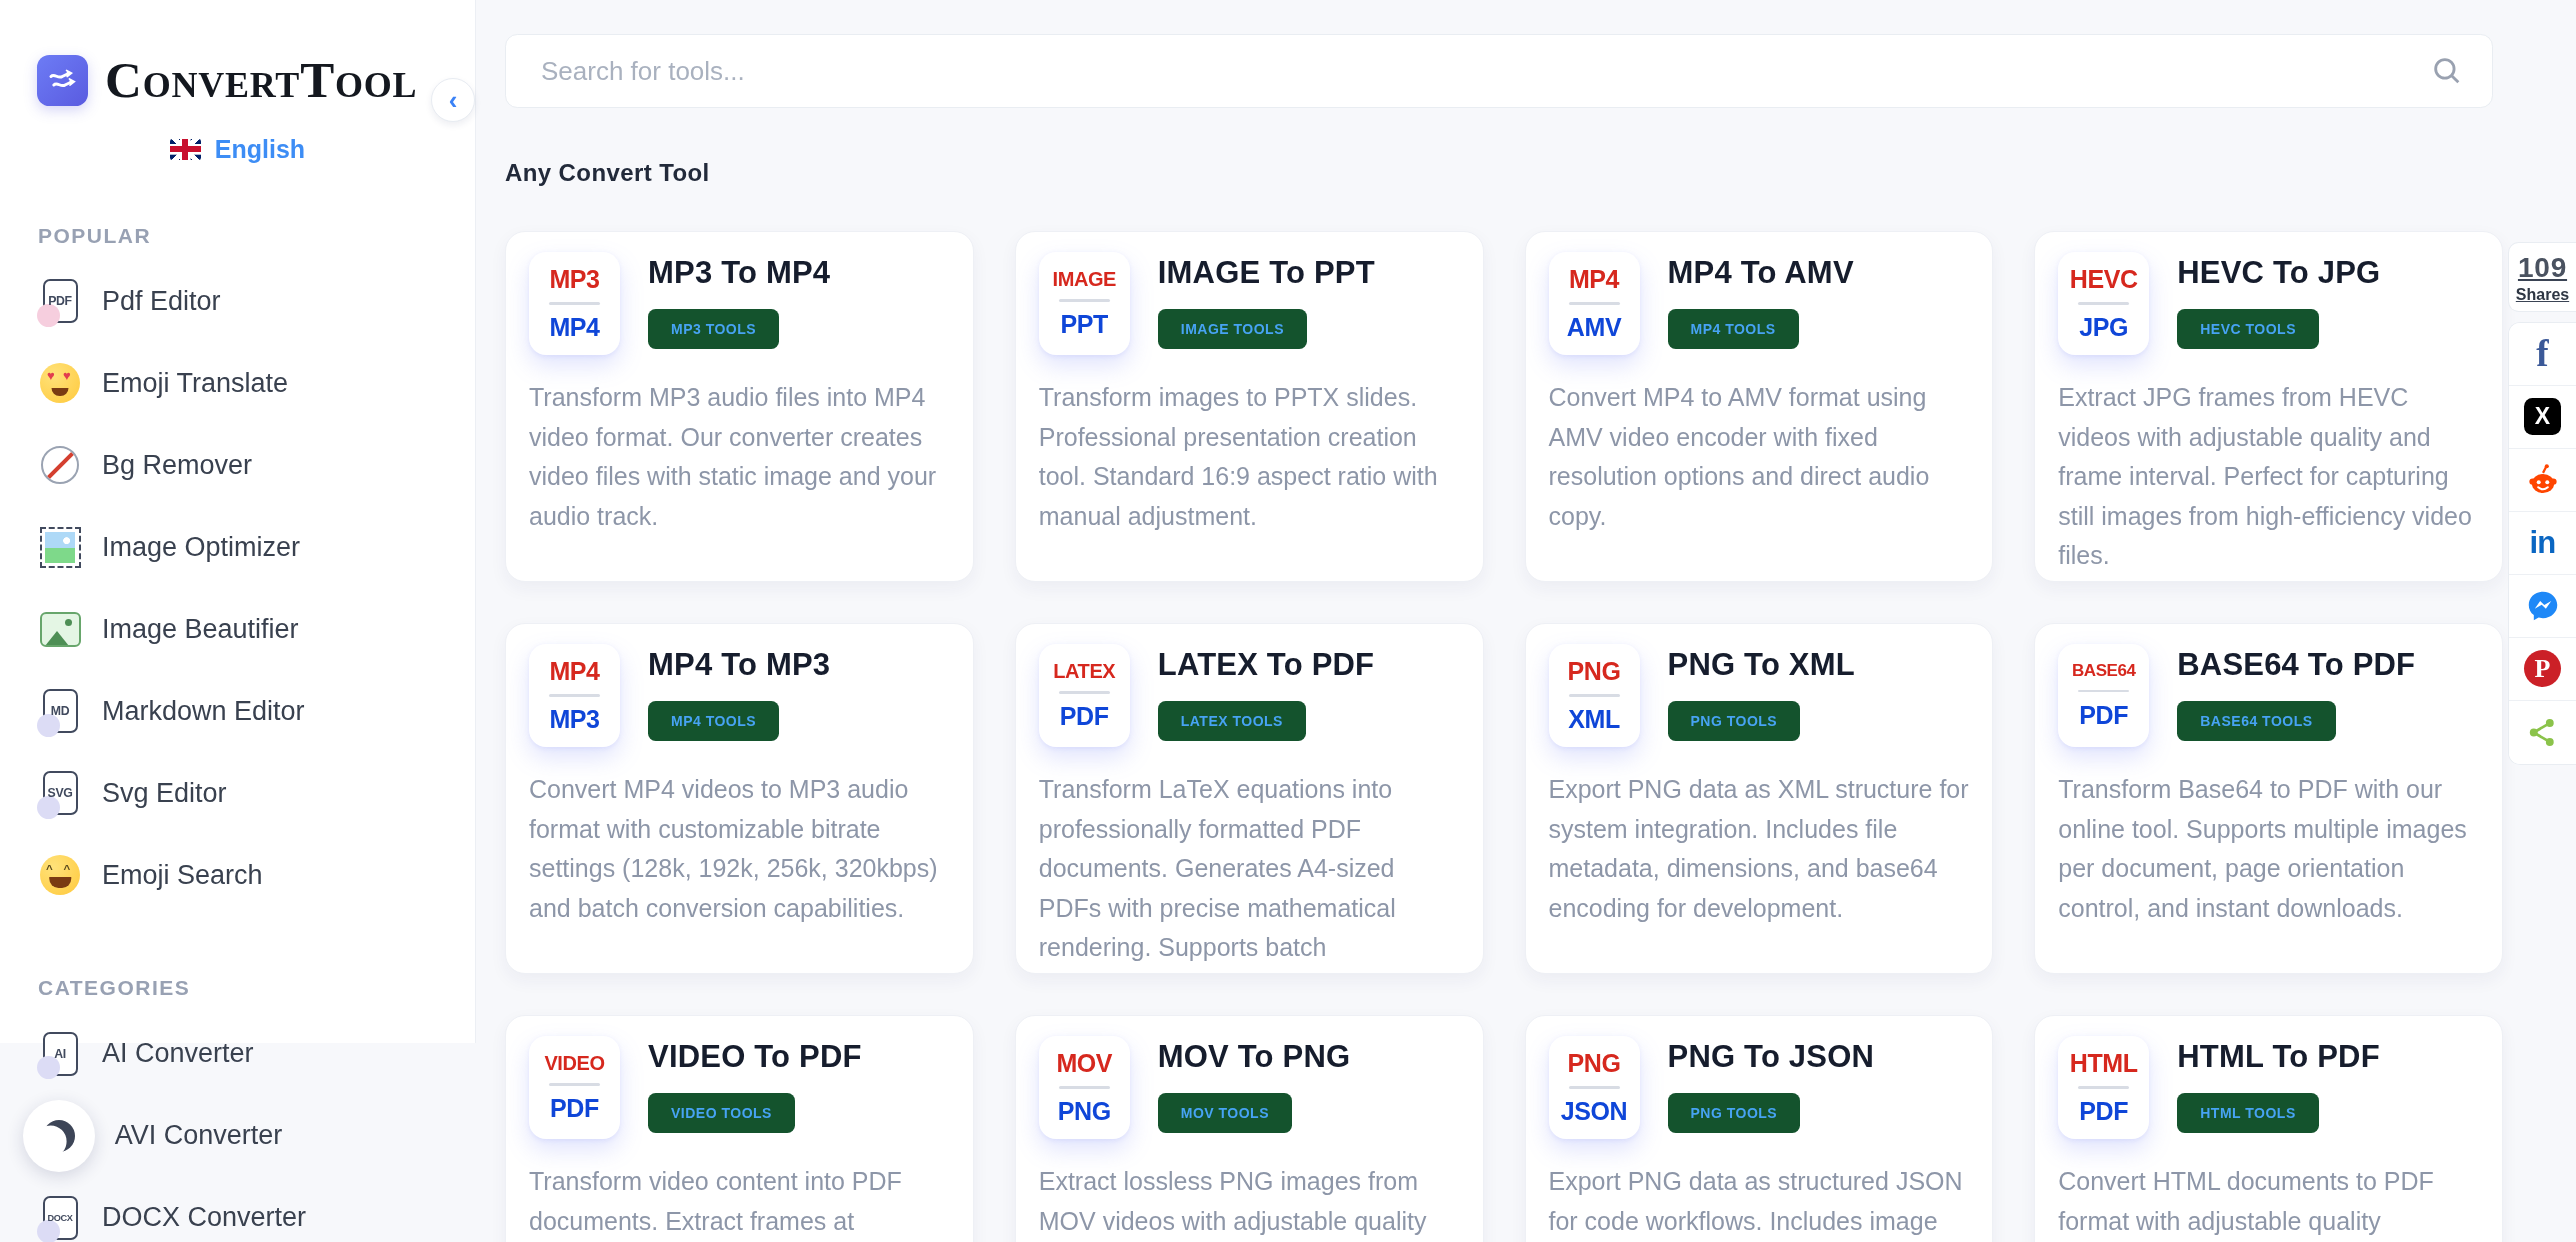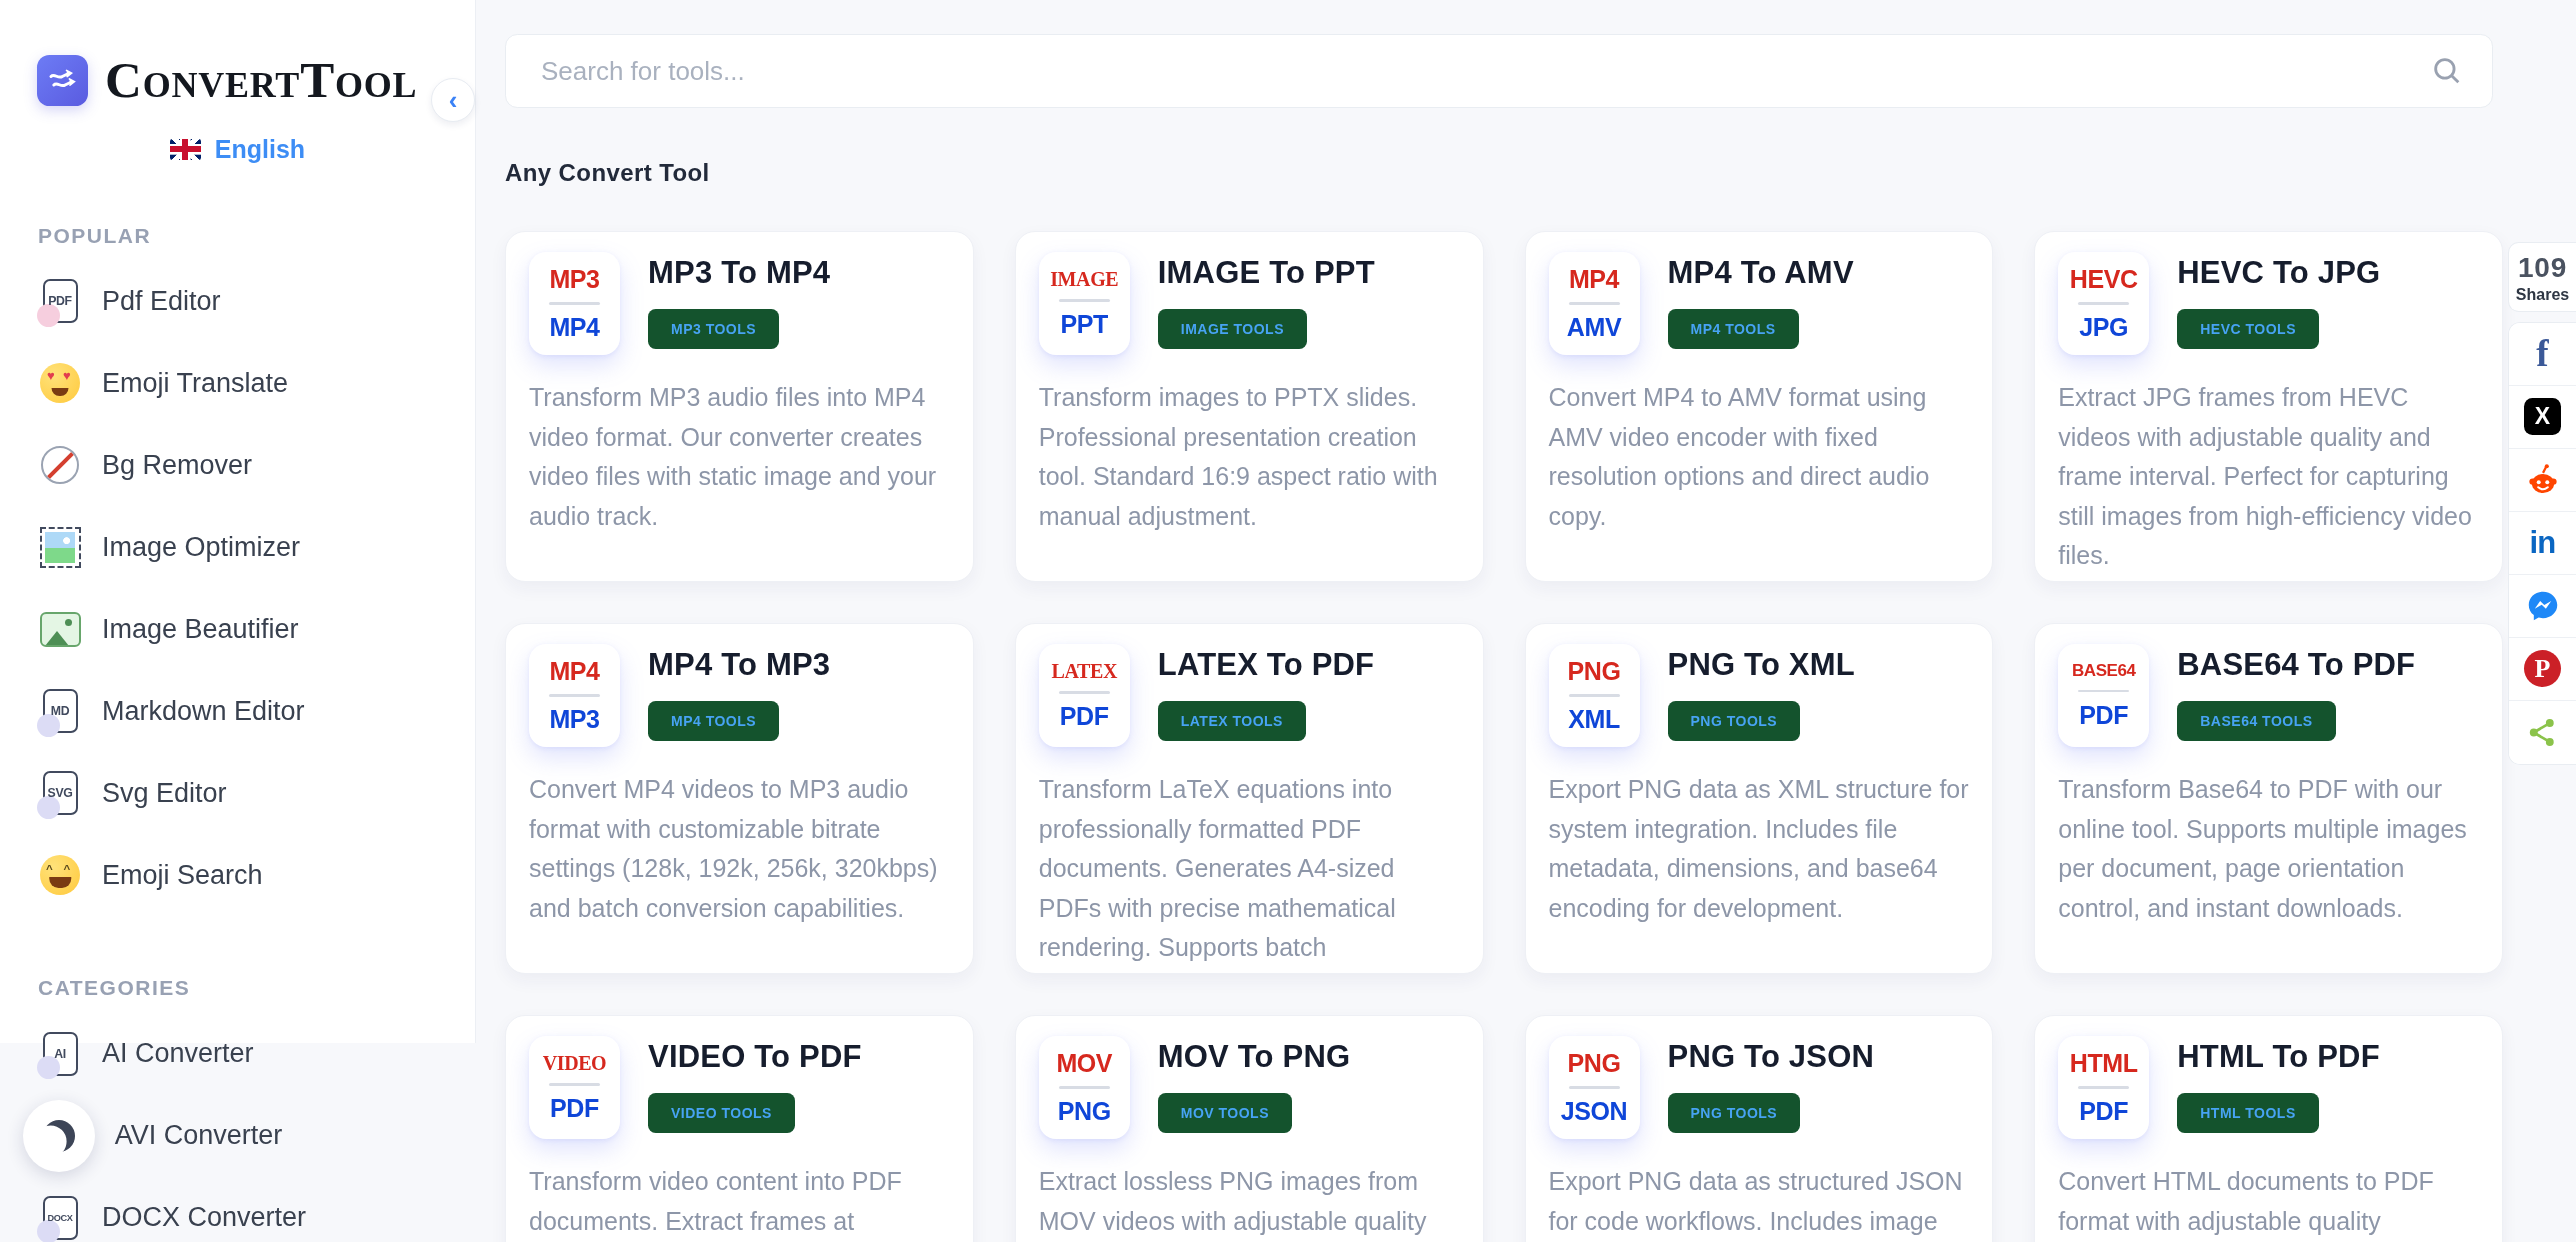--- a/index.html
+++ b/index.html
@@ -142,7 +142,7 @@
   }
   .b-top { color: #d6281e; font-weight: 800; font-size: 25px; letter-spacing: -0.4px; }
   .b-bottom { color: #0f46d8; font-weight: 800; font-size: 25px; letter-spacing: -0.4px; }
-  .b-top.sm, .b-bottom.sm { font-size: 20px; font-family: Liberation Serif, serif; }
+  .b-top.sm, .b-bottom.sm { font-size: 20px; }
   .b-top.xs, .b-bottom.xs { font-size: 17px; }
   .b-div { width: 51px; height: 2.3px; background: #d8dce4; margin: 8.4px 0; border-radius: 1.5px; }
   .head-right { margin-left: 28px; padding-top: 3.1px; }

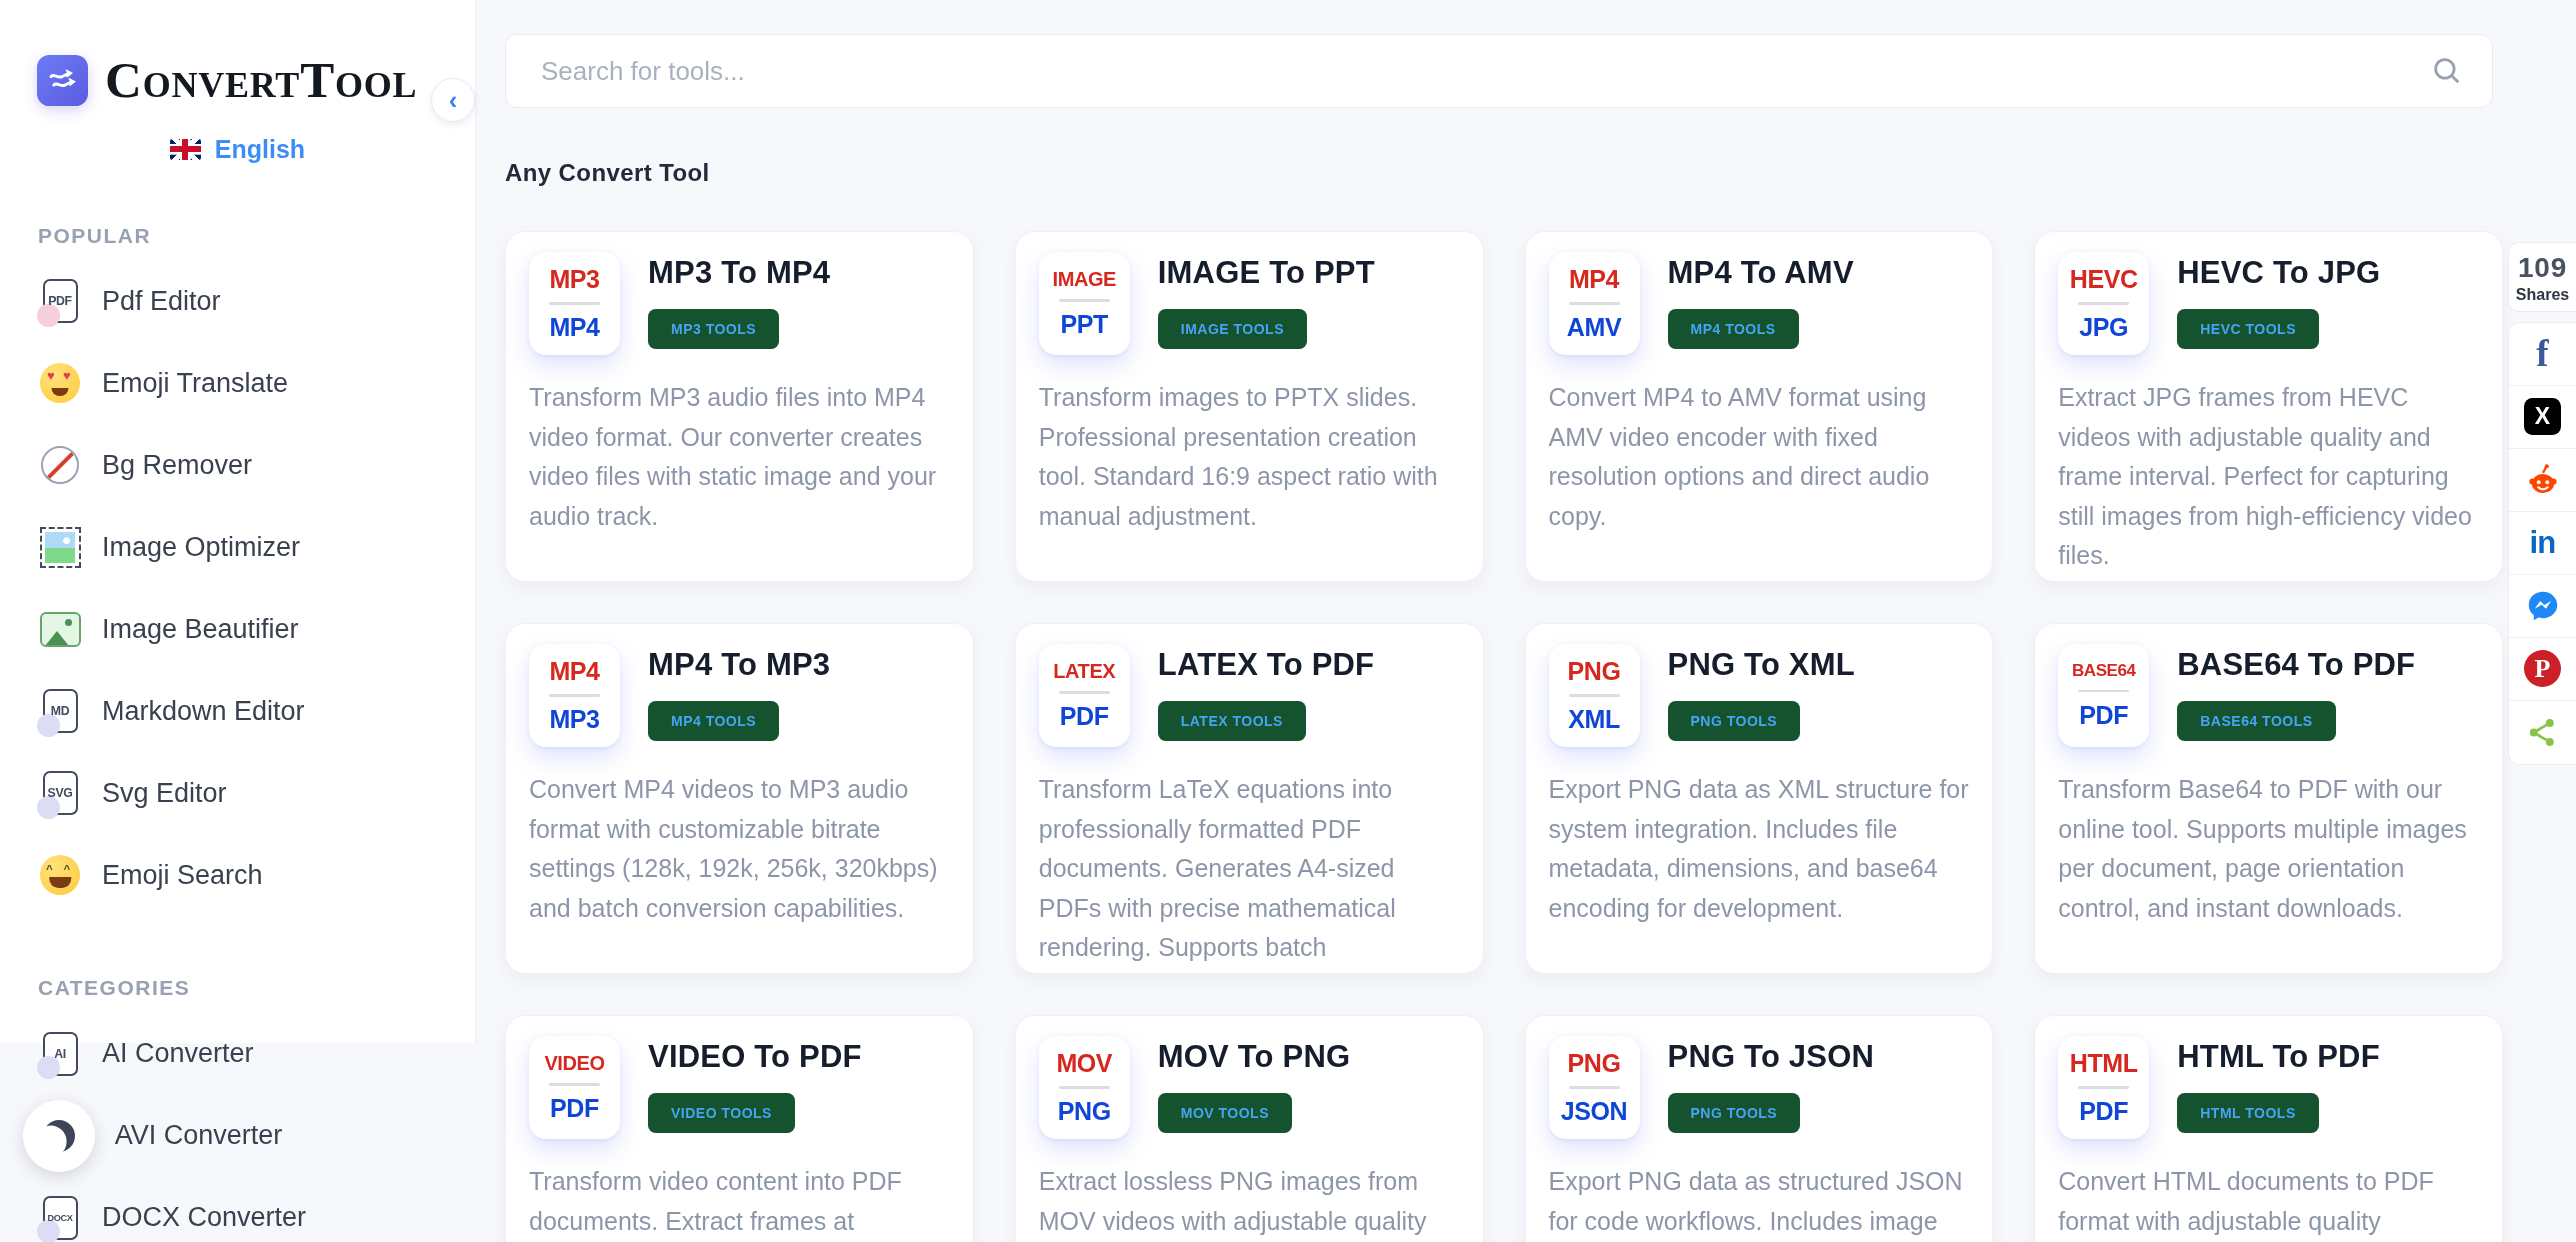--- a/index.html
+++ b/index.html
@@ -157,7 +157,7 @@
   .share-rail { position: absolute; right: 0; top: 242px; width: 68px; z-index: 10; }
   .share-count {
     background: #fff; border: 1.5px solid #e9edf2; border-right: none; border-radius: 10.7px 0 0 10.7px;
-    padding: 9.2px 0 7.7px; text-align: center; margin-bottom: 9.2px;
+    padding: 9.2px 0 7.7px; text-align: center; margin-bottom: 9.2px; text-decoration: underline;
   }
   .count-num { display: block; font-size: 28px; font-weight: 700; color: #4a5260; letter-spacing: 0.8px; }
   .count-label { display: block; font-size: 16px; font-weight: 800; color: #2f3744; margin-top: 1.5px; }

